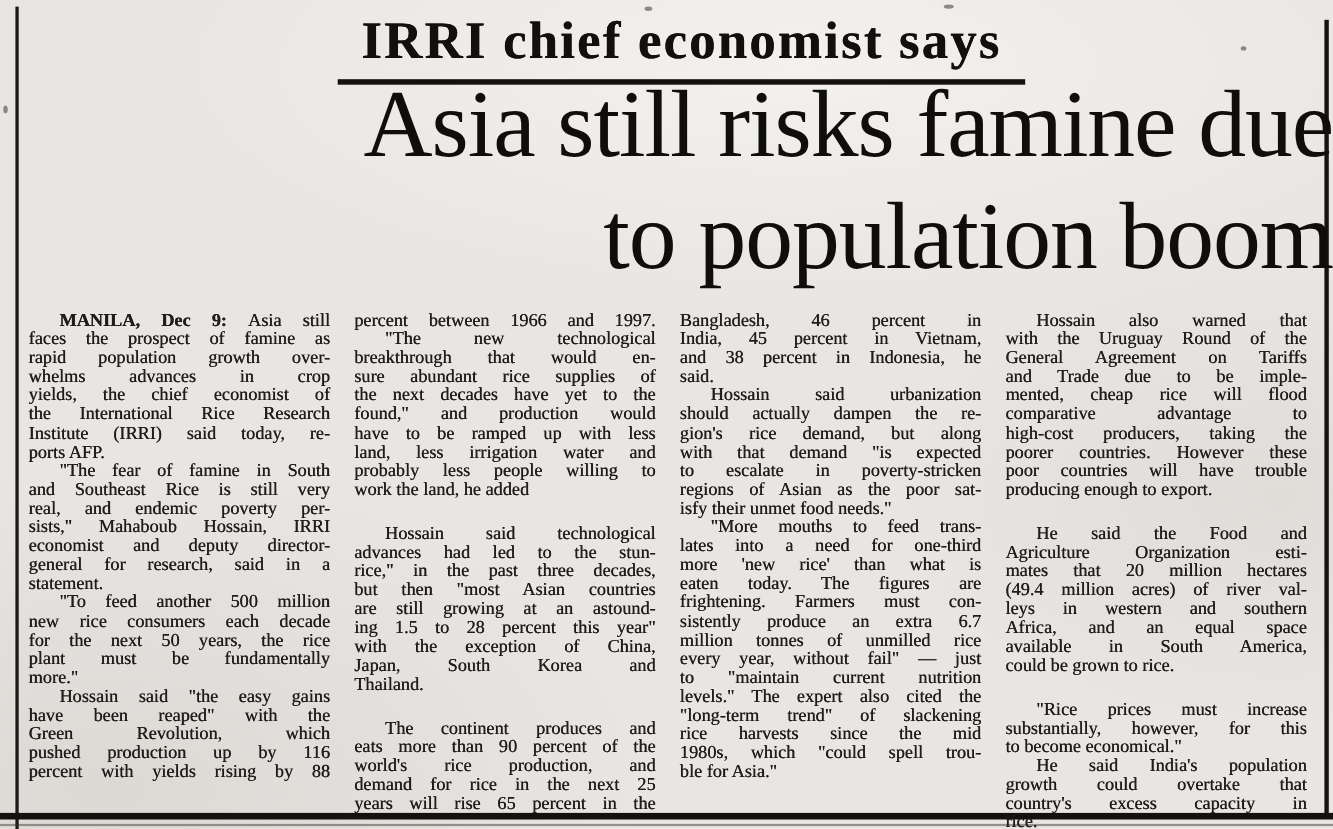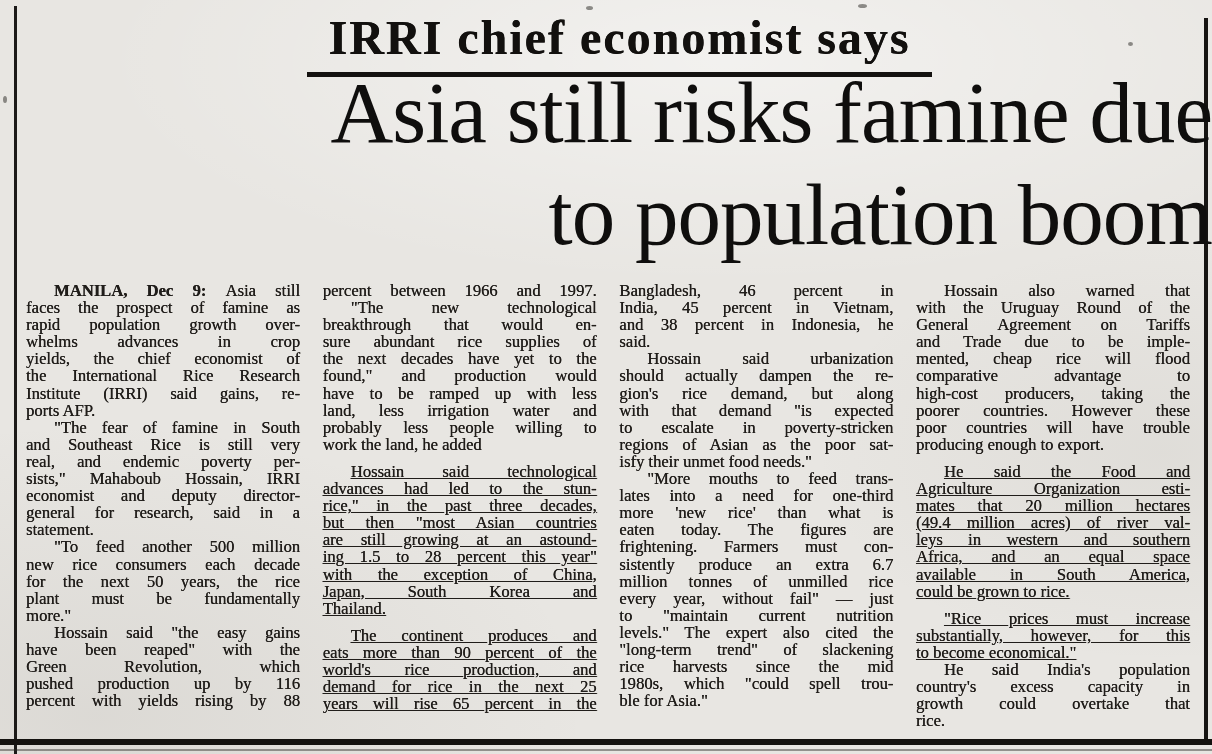--- a/index.html
+++ b/index.html
@@ -44,10 +44,9 @@
   
   .columns{
     position:absolute;top:282px;left:26px;width:1164px;
-    display:flex;gap:6px;
+    display:flex;gap:22px;
     font-size:16.6px;
     text-shadow:0.25px 0 0 currentColor;
-    justify-content:space-between;
   }
   .col{flex:0 0 274px;width:274px;}
   .para{margin:0;}

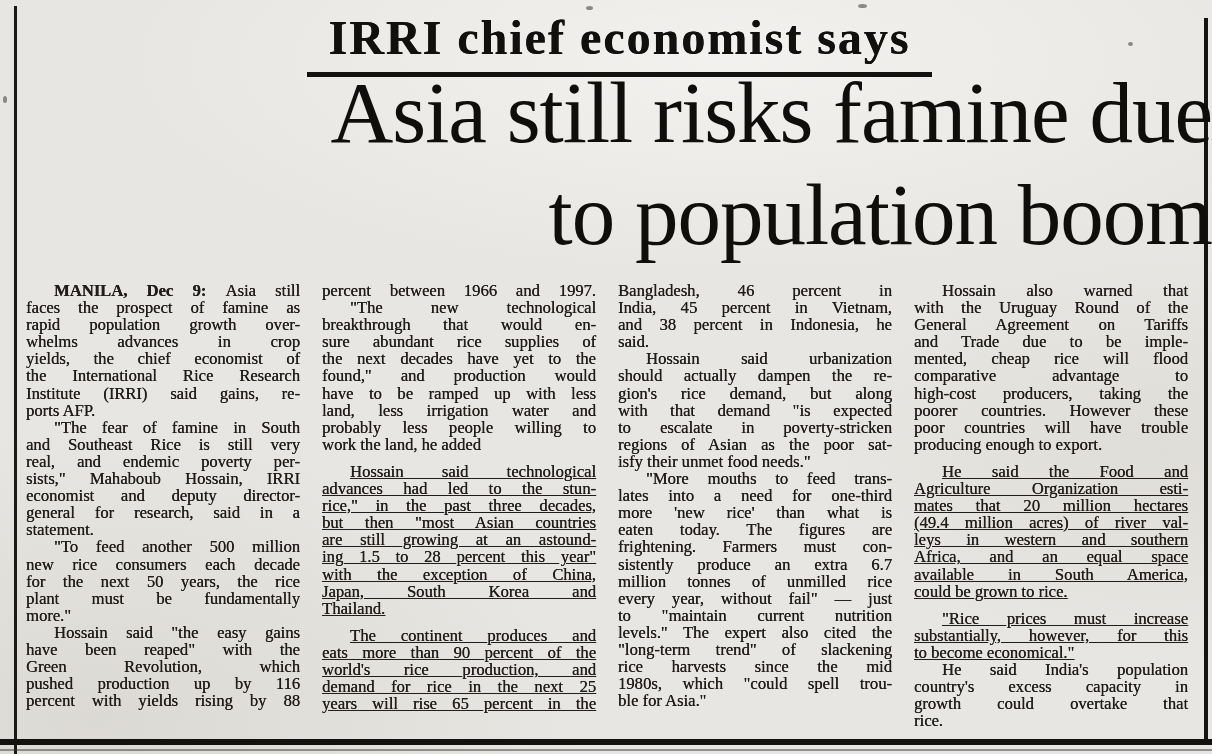--- a/index.html
+++ b/index.html
@@ -92,7 +92,7 @@
           <div class="tline">whelms advances in crop</div>
           <div class="tline">yields, the chief economist of</div>
           <div class="tline">the International Rice Research</div>
-          <div class="tline">Institute (IRRI) said gains, re-</div>
+          <div class="tline">Institute (IRRI) said today, re-</div>
           <div class="tline end">ports AFP.</div>
         </div>
         <div class="para">

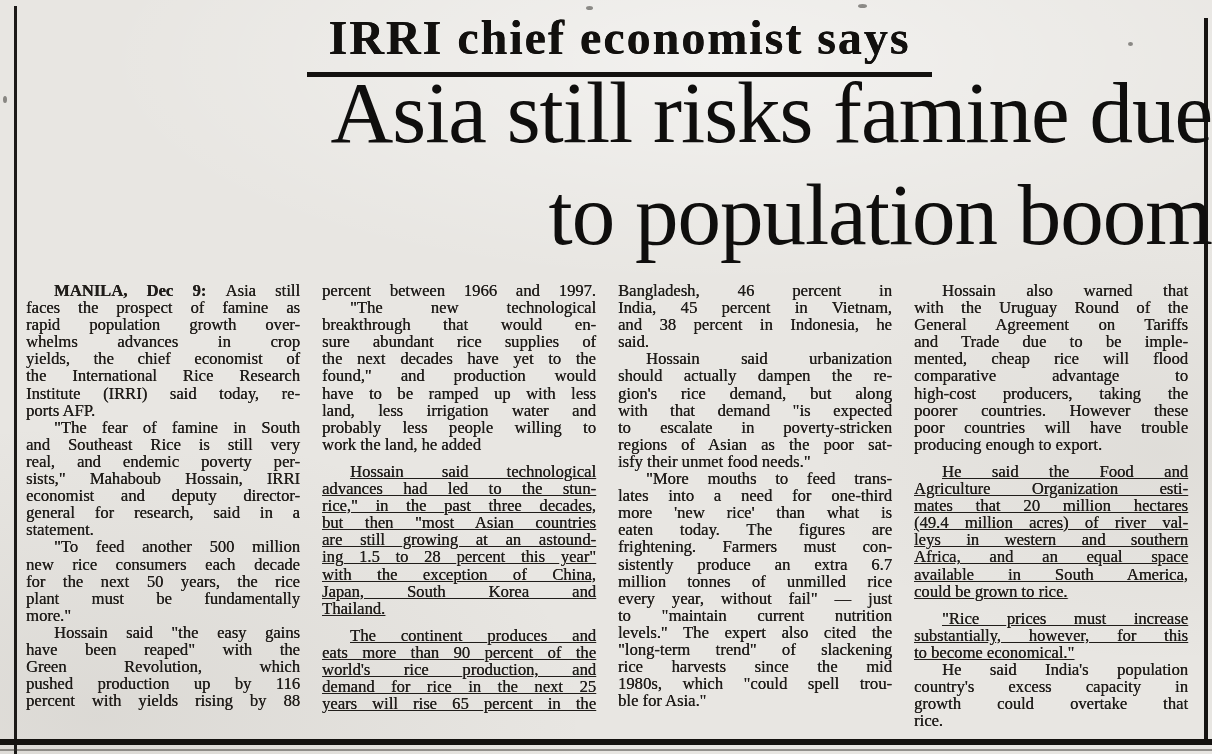--- a/index.html
+++ b/index.html
@@ -50,7 +50,7 @@
   }
   .col{flex:0 0 274px;width:274px;}
   .para{margin:0;}
-  .para.gap{margin-top:10px;text-decoration:underline;}
+  .para.gap{margin-top:23px;}
   .tline{
     line-height:17.1px;
     text-align:justify;

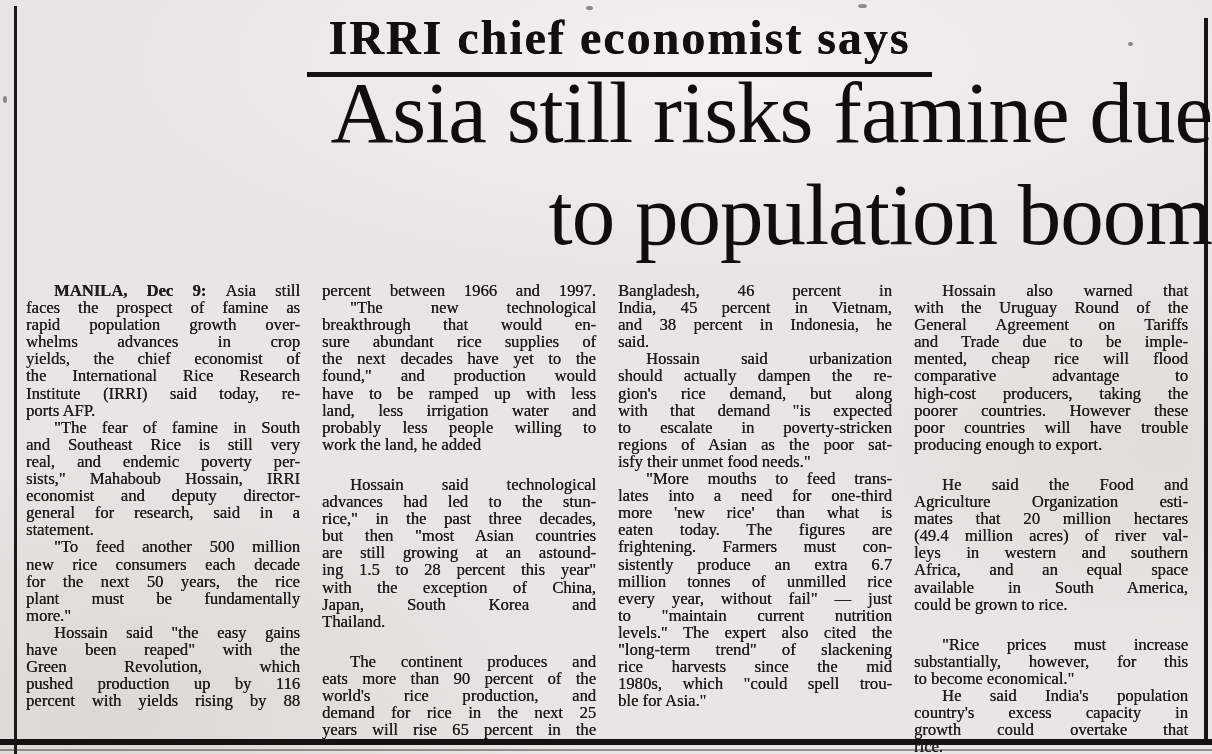--- a/index.html
+++ b/index.html
@@ -216,8 +216,8 @@
         </div>
         <div class="para">
           <div class="tline ind">He said India's population</div>
+          <div class="tline">growth could overtake that</div>
           <div class="tline">country's excess capacity in</div>
-          <div class="tline">growth could overtake that</div>
           <div class="tline end">rice.</div>
         </div>
       </div>

